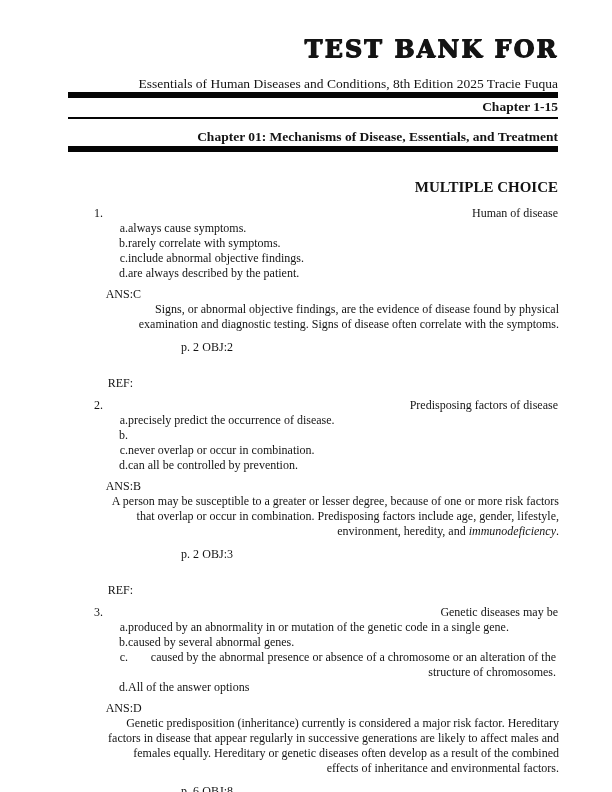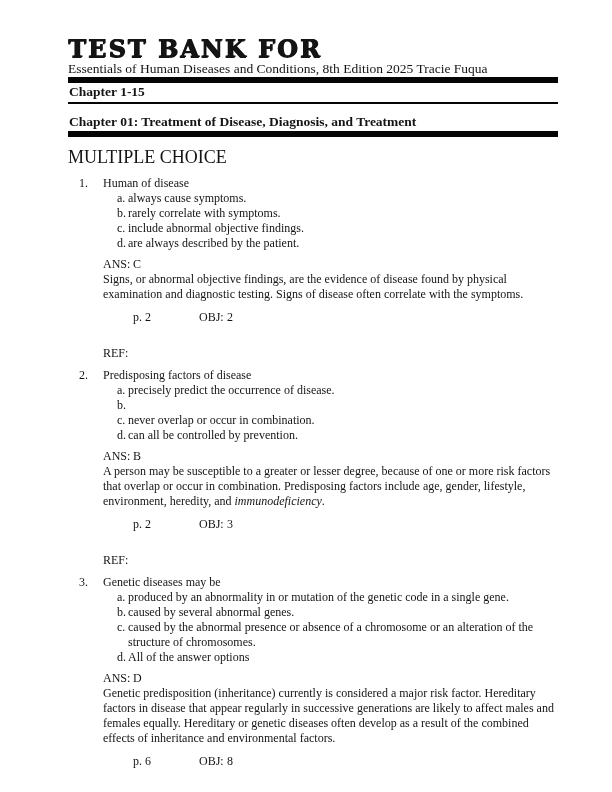--- a/index.html
+++ b/index.html
@@ -15,6 +15,7 @@
     background: var(--background, #ffffff);
     padding: 38px 54px 8px 68px;
     overflow: hidden;
+    text-align: right;
   }
   
   .title {

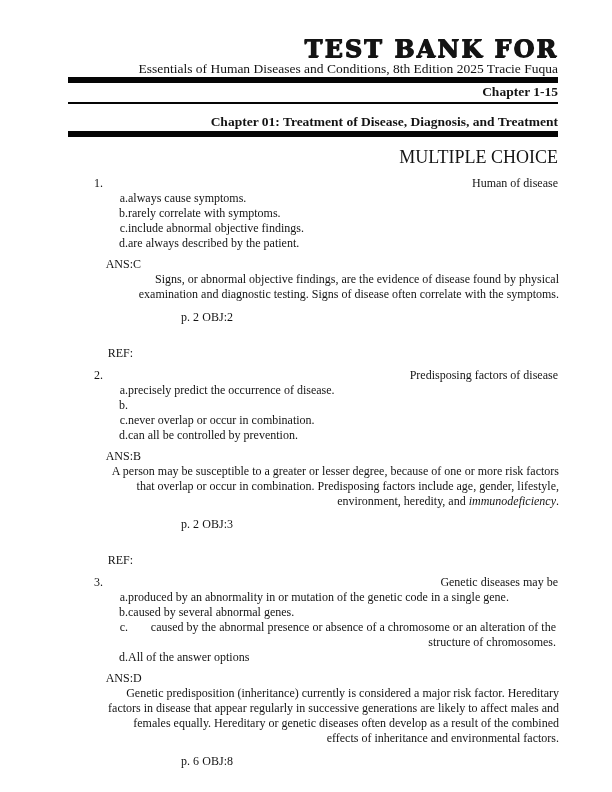--- a/index.html
+++ b/index.html
@@ -24,7 +24,7 @@
     font-weight: 700; letter-spacing: 2px;
     text-shadow: 1px 0 0 currentColor, 0 0.5px 0 currentColor;
   }
-  .subtitle { font-size: 13.5px; line-height: 16px; margin-top: 1px; }
+  .subtitle { font-size: 13.5px; line-height: 16px; margin-top: 16px; }
   .bar { height: 6px; background: var(--bar, #050505); }
   .chapter-range {
     margin-top: 2px;

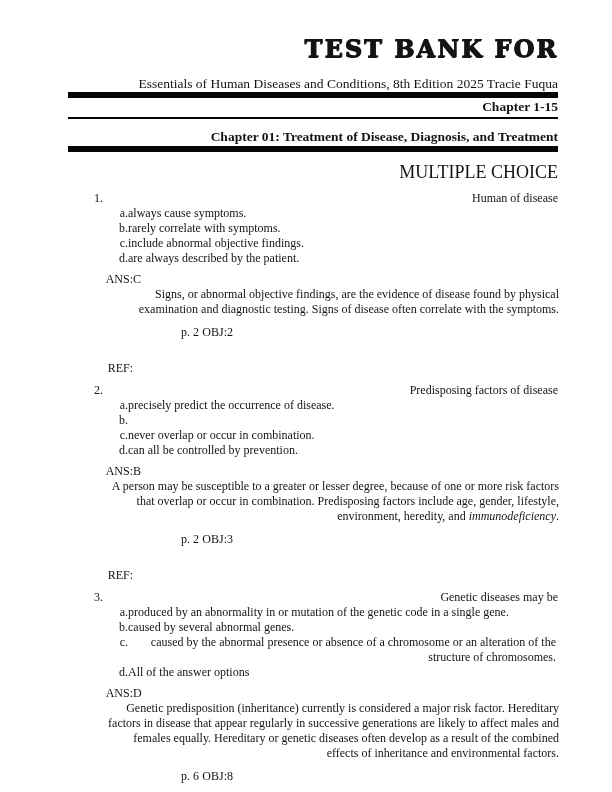--- a/index.html
+++ b/index.html
@@ -67,7 +67,7 @@
     <div class="bar"></div>
     <div class="chapter-range">Chapter 1-15</div>
     <div class="chapter-block">
-      <div class="chapter-title">Chapter 01: Treatment of Disease, Diagnosis, and Treatment</div>
+      <div class="chapter-title">Chapter 01: Mechanisms of Disease, Essentials, and Treatment</div>
       <div class="bar"></div>
     </div>
   </header>

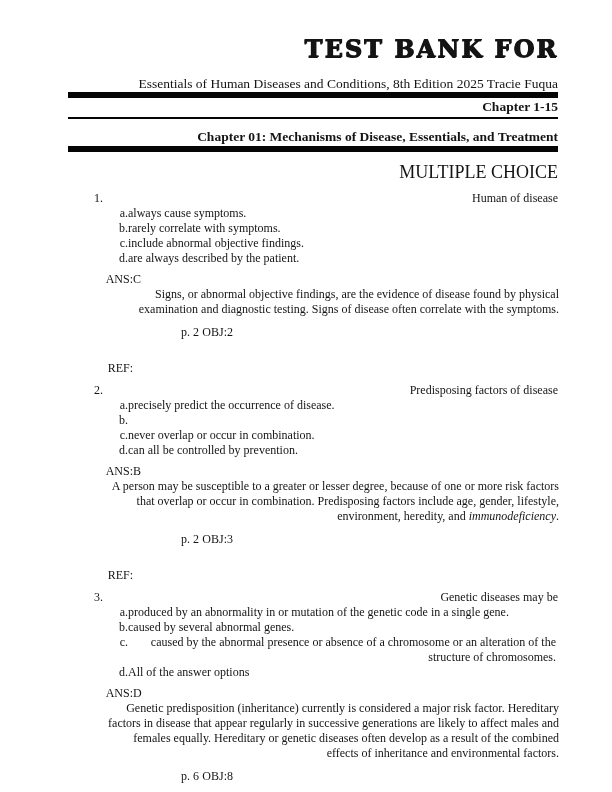--- a/index.html
+++ b/index.html
@@ -38,7 +38,7 @@
     padding-left: 1px; padding-bottom: 2px;
   }
   
-  .section-heading { font-size: 18px; line-height: 14px; font-weight: normal; margin-top: 13px; }
+  .section-heading { font-size: 15px; line-height: 14px; font-weight: bold; margin-top: 28px; }
   .question-list { margin-top: 12px; font-size: 12px; line-height: 15px; }
   .question { margin-bottom: 7px; }
   .q-row { display: flex; }

